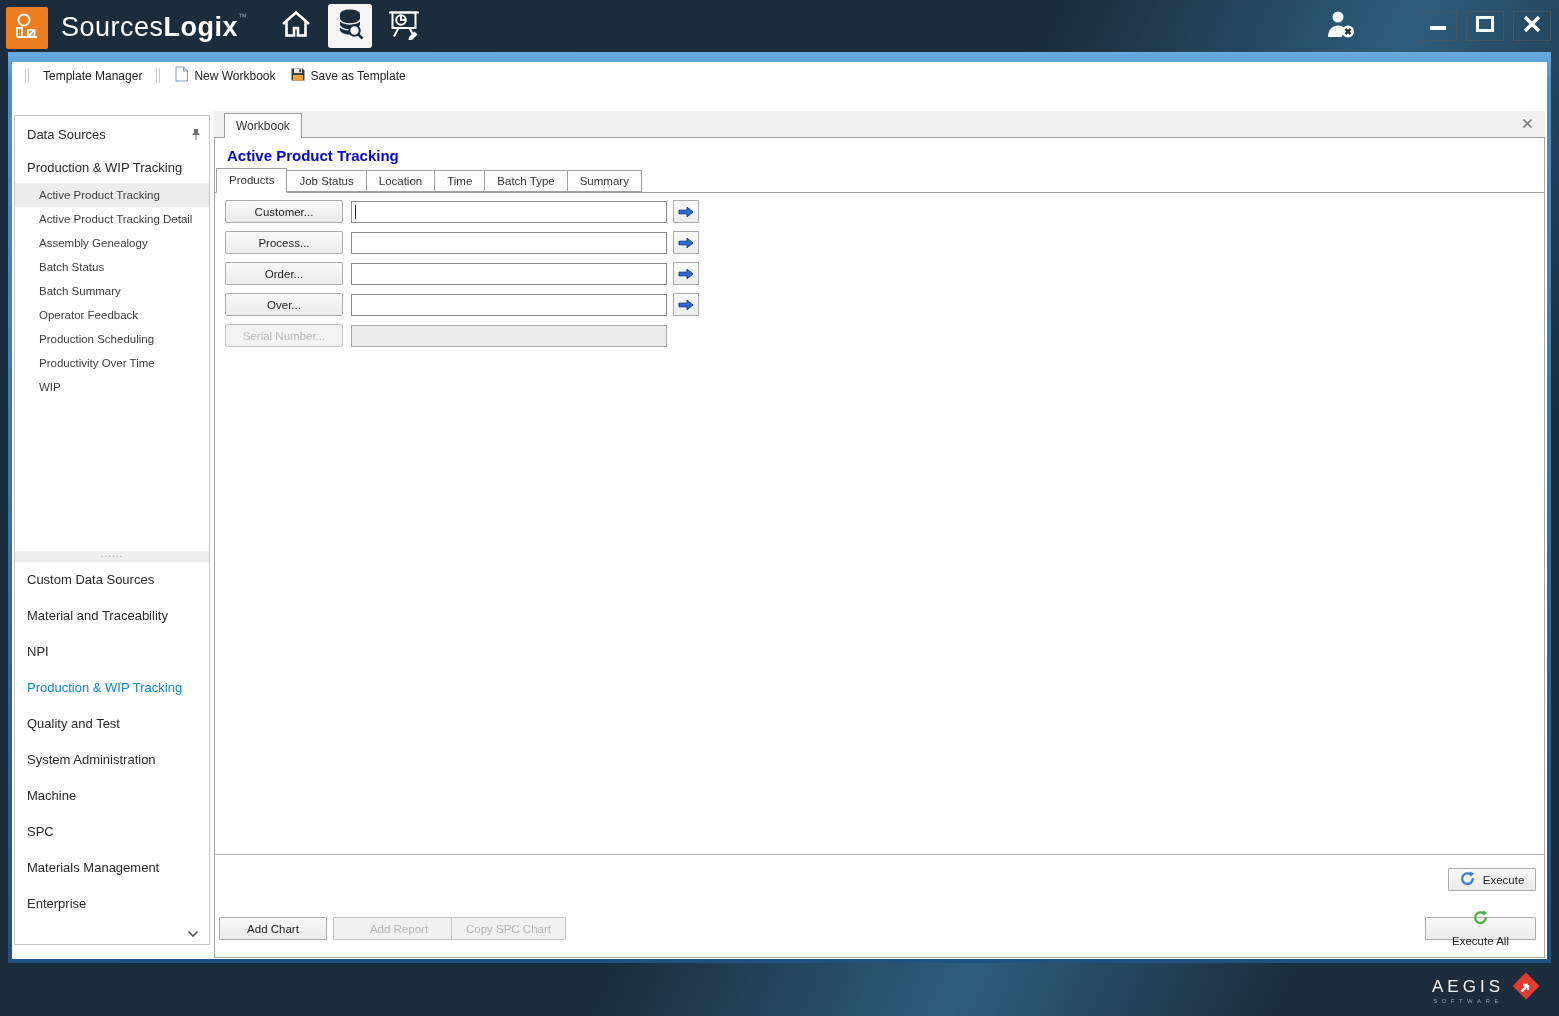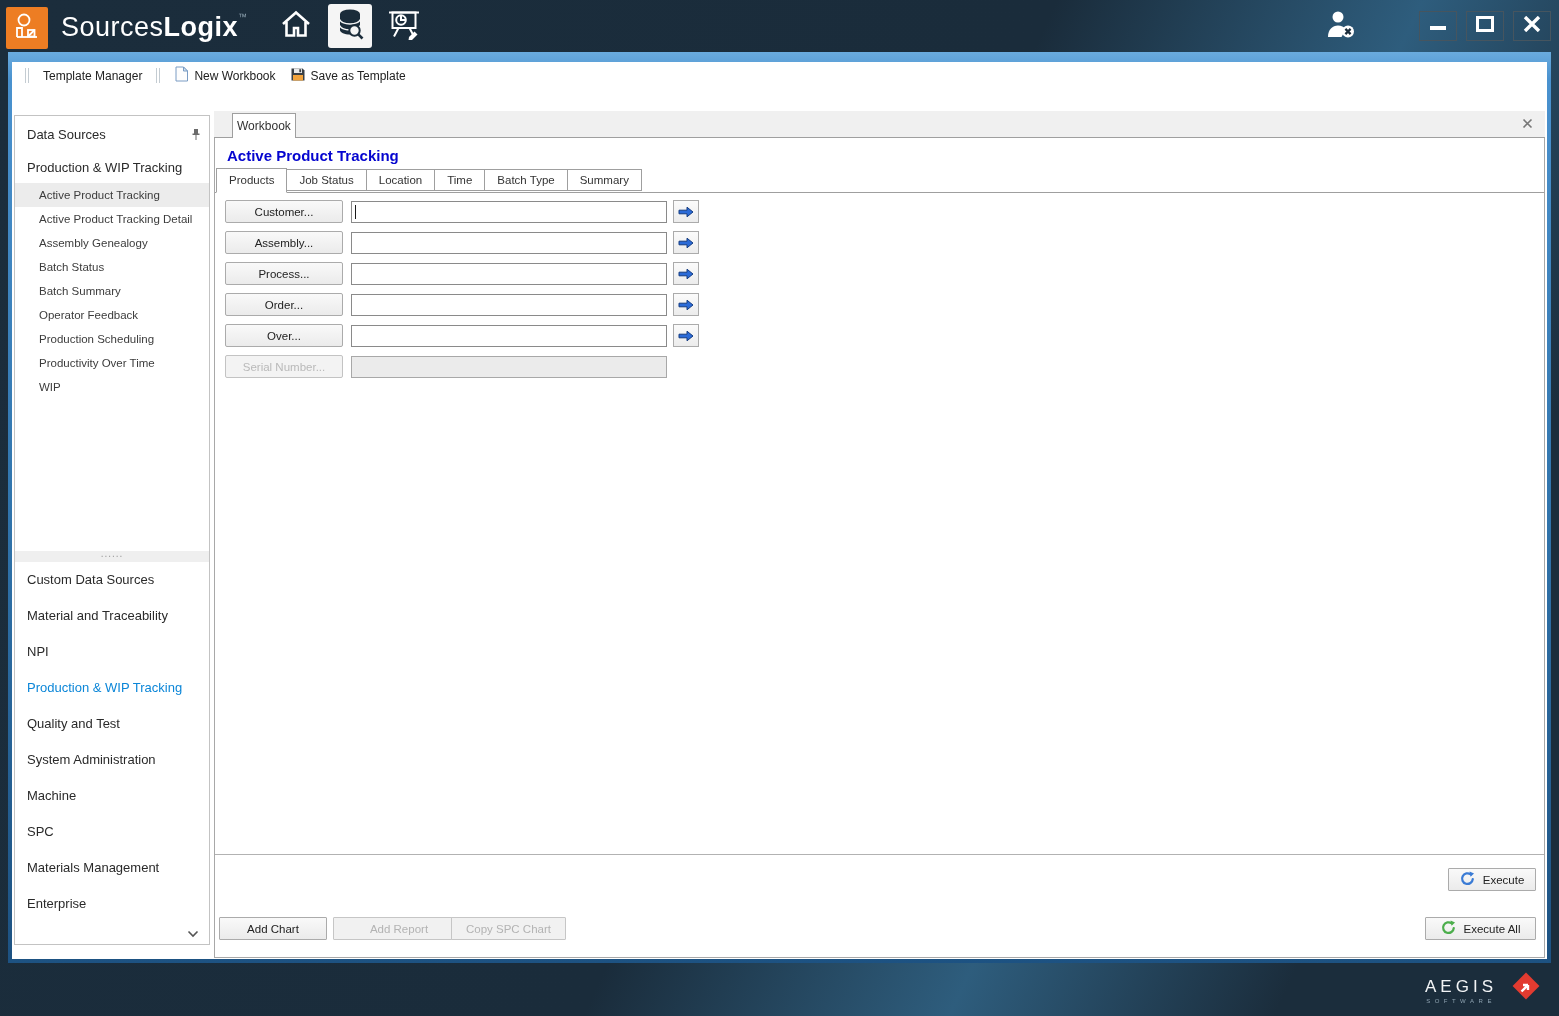--- a/index.html
+++ b/index.html
@@ -61,8 +61,8 @@
   
   .main { position:absolute; left:202px; top:49px; right:2px; bottom:1px; }
   .wb-strip { position:relative; height:27px; background:#f0f0f0; border-bottom:1px solid #9f9f9f; }
-  .wb-tab { position:absolute; left:18px; top:2px; bottom:-1px; background:#fff;
-            border:1px solid #9f9f9f; border-bottom:none; padding:0 4px; line-height:24px;
+  .wb-tab { position:absolute; left:10px; top:2px; bottom:-1px; background:#fff;
+            border:1px solid #9f9f9f; border-bottom:none; padding:0 11px; line-height:24px;
             font-size:12px; color:#333; z-index:1; }
   .wb-close { position:absolute; right:12px; top:7px; display:flex; }
   .wb-body { position:absolute; top:27px; left:0; right:0; bottom:0; background:#fff;

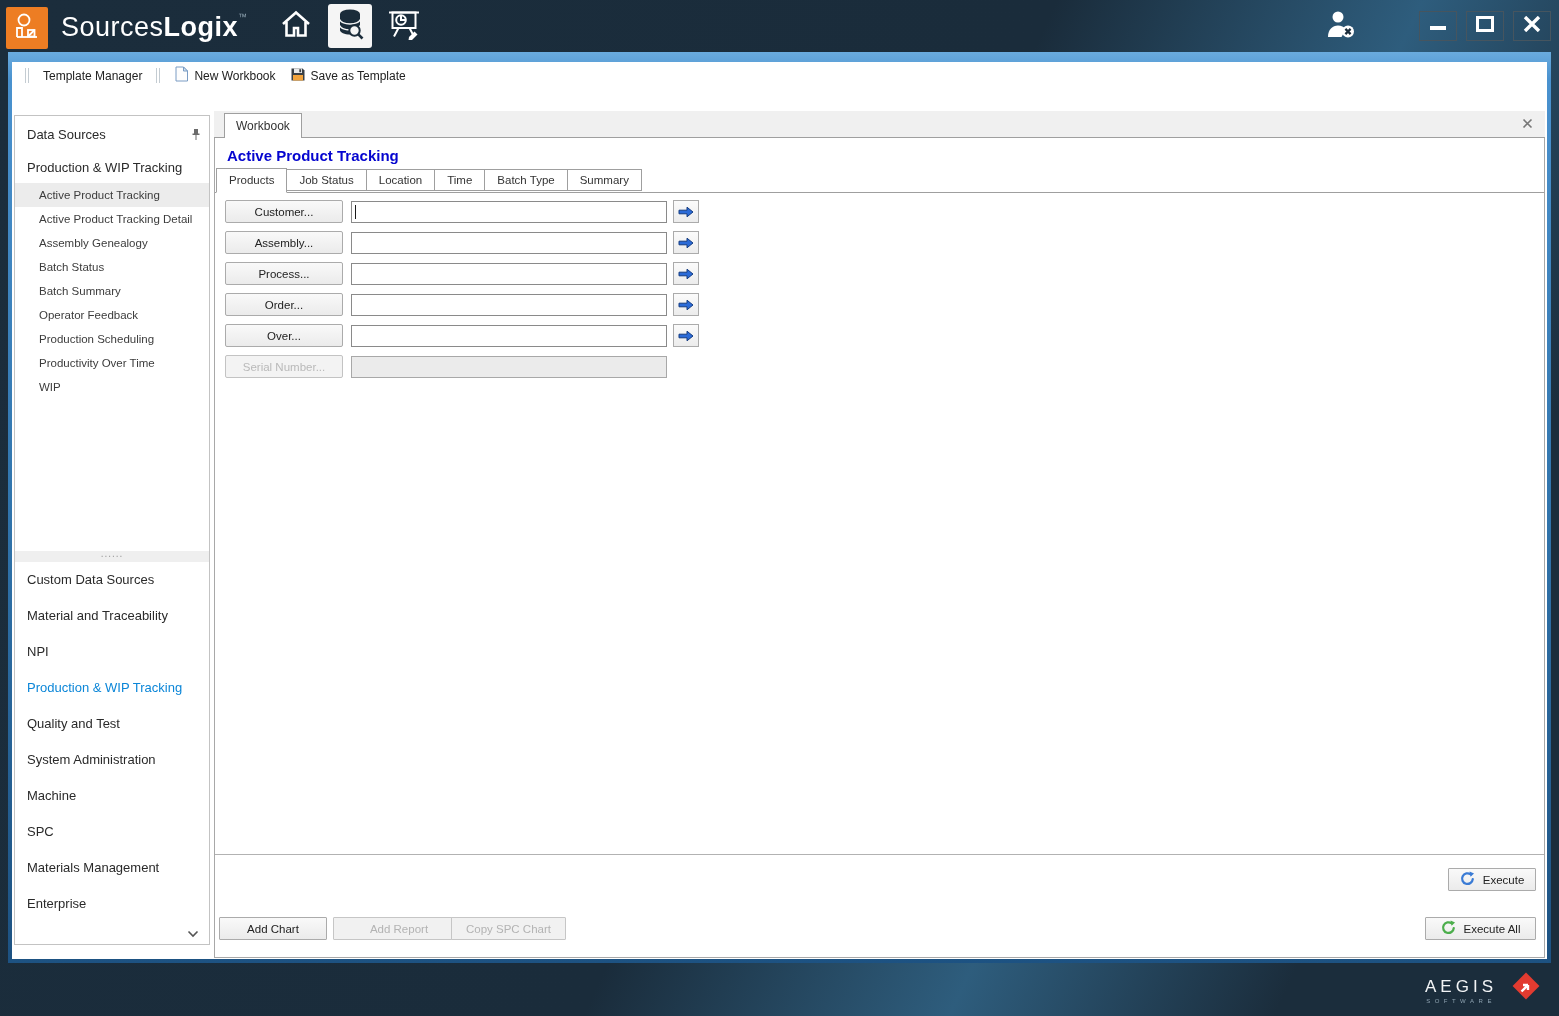--- a/index.html
+++ b/index.html
@@ -69,7 +69,7 @@
              border:1px solid #a8a8a8; border-top:none; display:flex; flex-direction:column; }
   .wb-title { padding:9px 0 3px 12px; color:#0505cf; font-weight:bold; font-size:15px; }
 
-  .tabs { display:flex; align-items:center; padding-left:1px; border-bottom:1px solid #9f9f9f; height:26px; }
+  .tabs { display:flex; align-items:flex-end; padding-left:1px; border-bottom:1px solid #9f9f9f; height:26px; }
   .tab { height:22px; line-height:20px; padding:0 12px; font-size:11.5px; color:#333;
          background:#fff; border:1px solid #9f9f9f; margin-left:-1px; white-space:nowrap; }
   .tab:first-child { margin-left:0; }

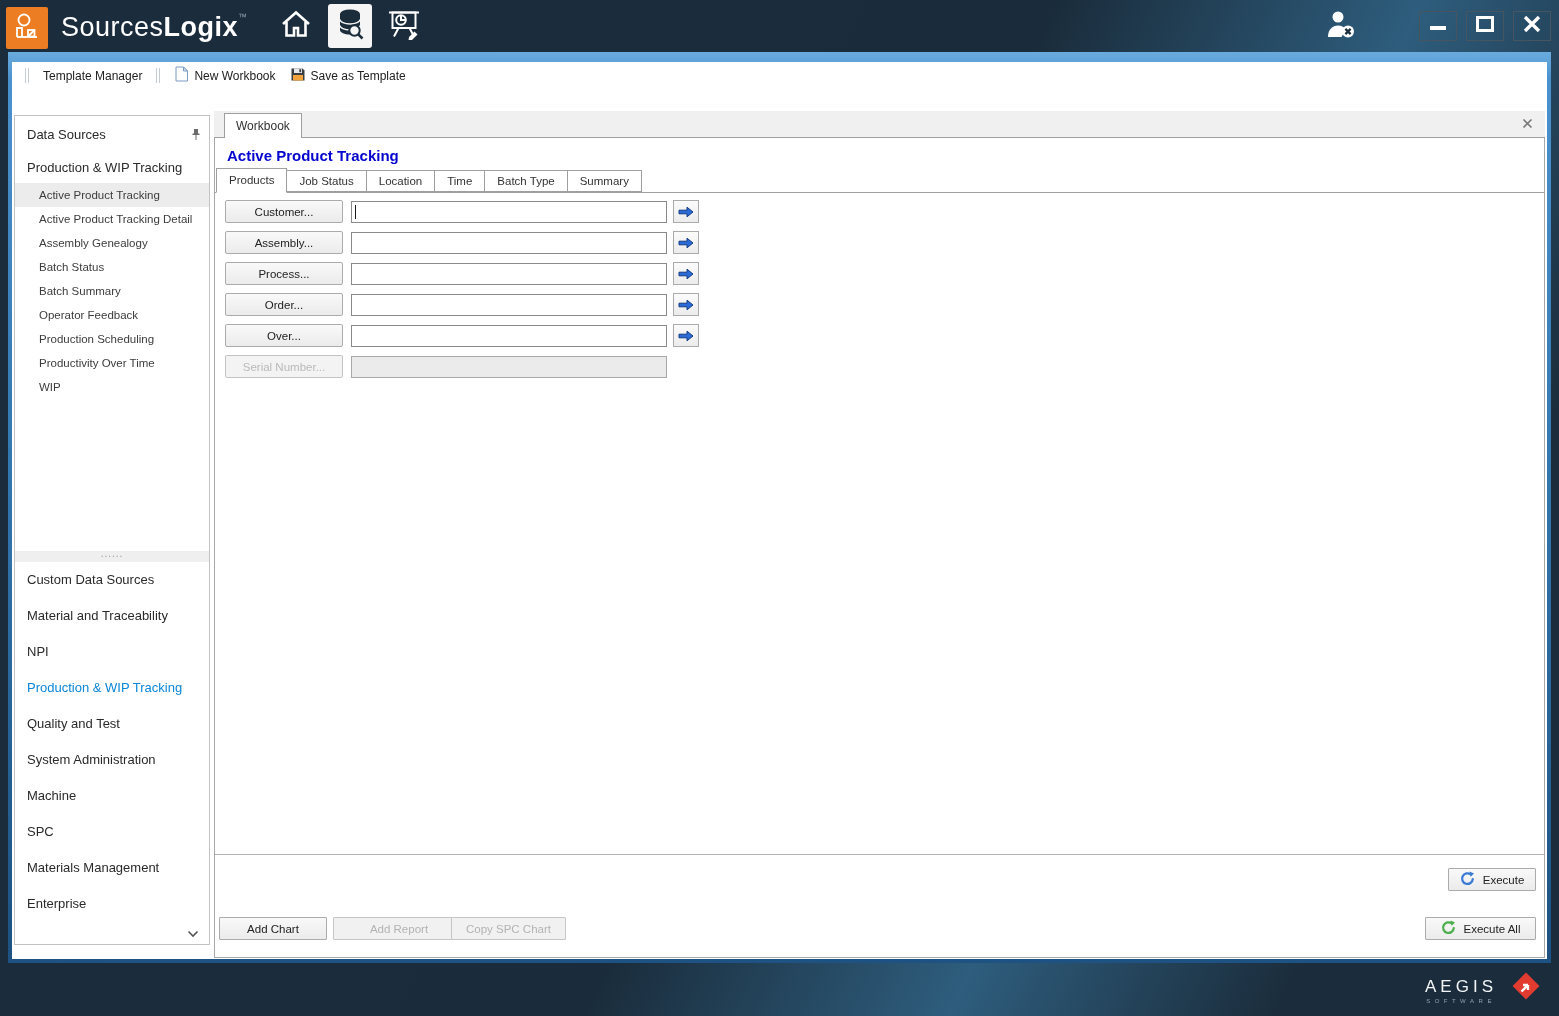--- a/index.html
+++ b/index.html
@@ -312,17 +312,6 @@
             </span>
           </div>
           <div class="frow">
-            <button class="fbtn">Assembly...</button>
-            <span class="finwrap">
-              <input class="finput" value="" style="">
-            </span>
-            <span class="farrow">
-              <svg width="16" height="12" viewBox="0 0 16 12">
-                  <path d="M1 4.2 h8 V1.2 L15 6 L9 10.8 V7.8 H1 Z" fill="#2b6bd8" stroke="#123a80" stroke-width="1"></path>
-                </svg>
-            </span>
-          </div>
-          <div class="frow">
             <button class="fbtn">Process...</button>
             <span class="finwrap">
               <input class="finput" value="" style="">

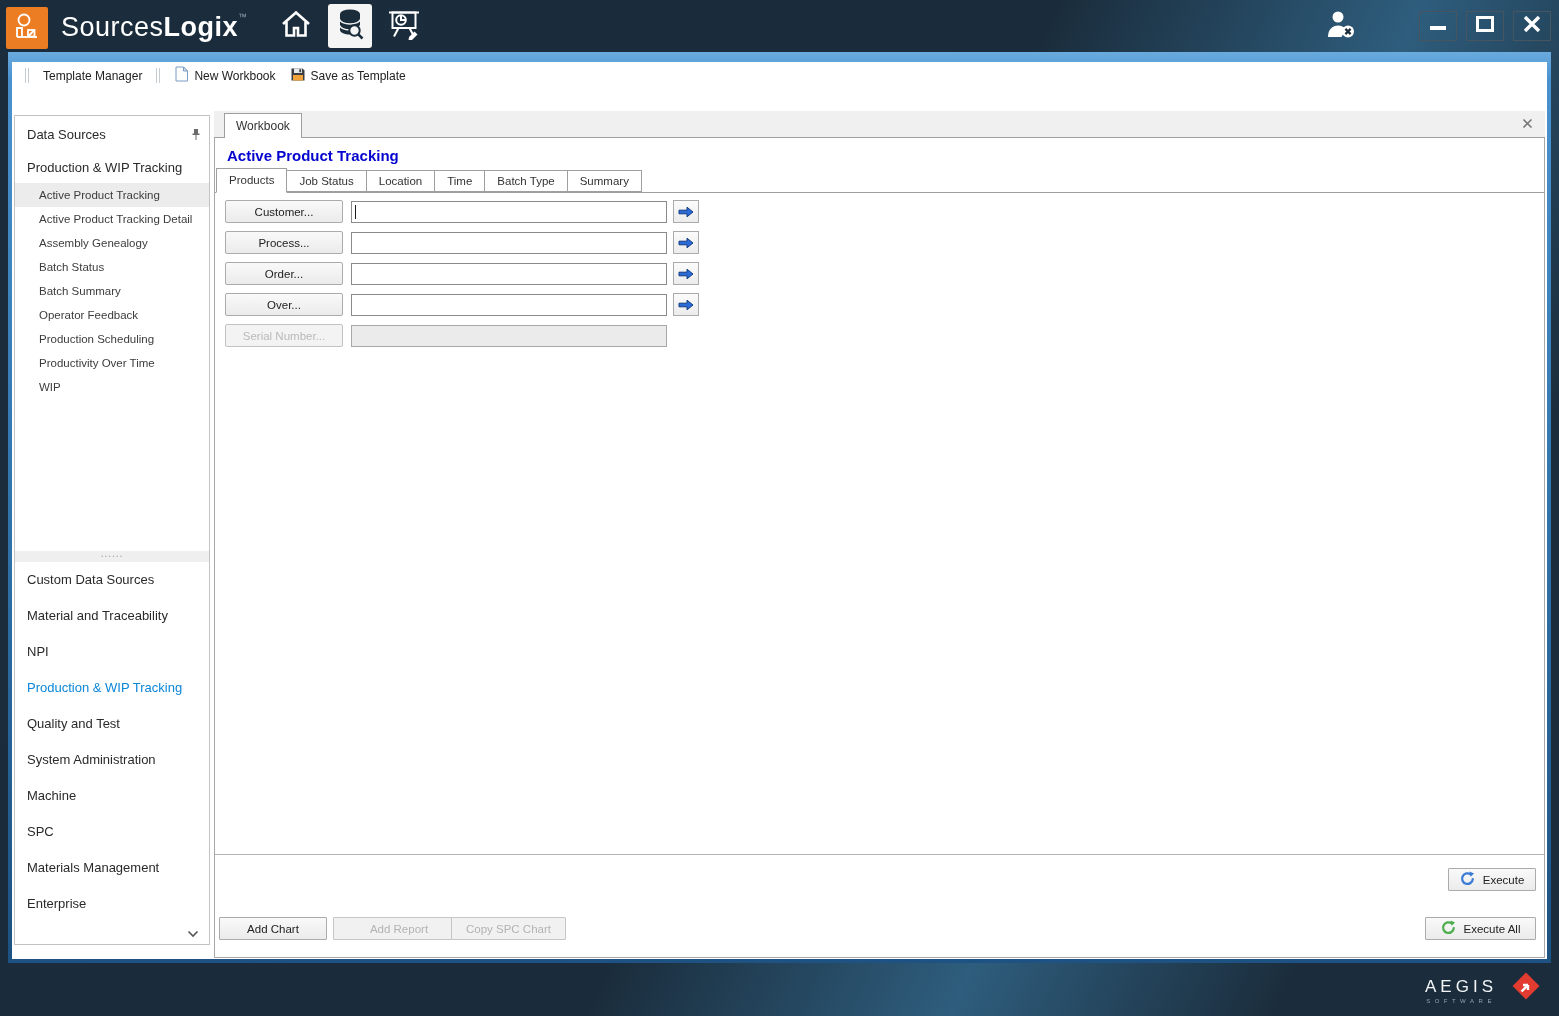--- a/index.html
+++ b/index.html
@@ -109,7 +109,7 @@
   .btn-addchart { position:absolute; left:4px; top:13px; width:108px; }
   .btn-addreport { position:absolute; left:118px; top:13px; width:132px; }
   .btn-copyspc { position:absolute; left:236px; top:13px; width:115px; }
-  .btn-execall { position:absolute; right:8px; top:13px; width:111px; }
+  .btn-execall { position:absolute; right:8px; top:13px; width:111px;flex-direction:column; }
 
   
   .aegis { position:absolute; right:16px; bottom:6px; display:flex; align-items:center; gap:12px; }

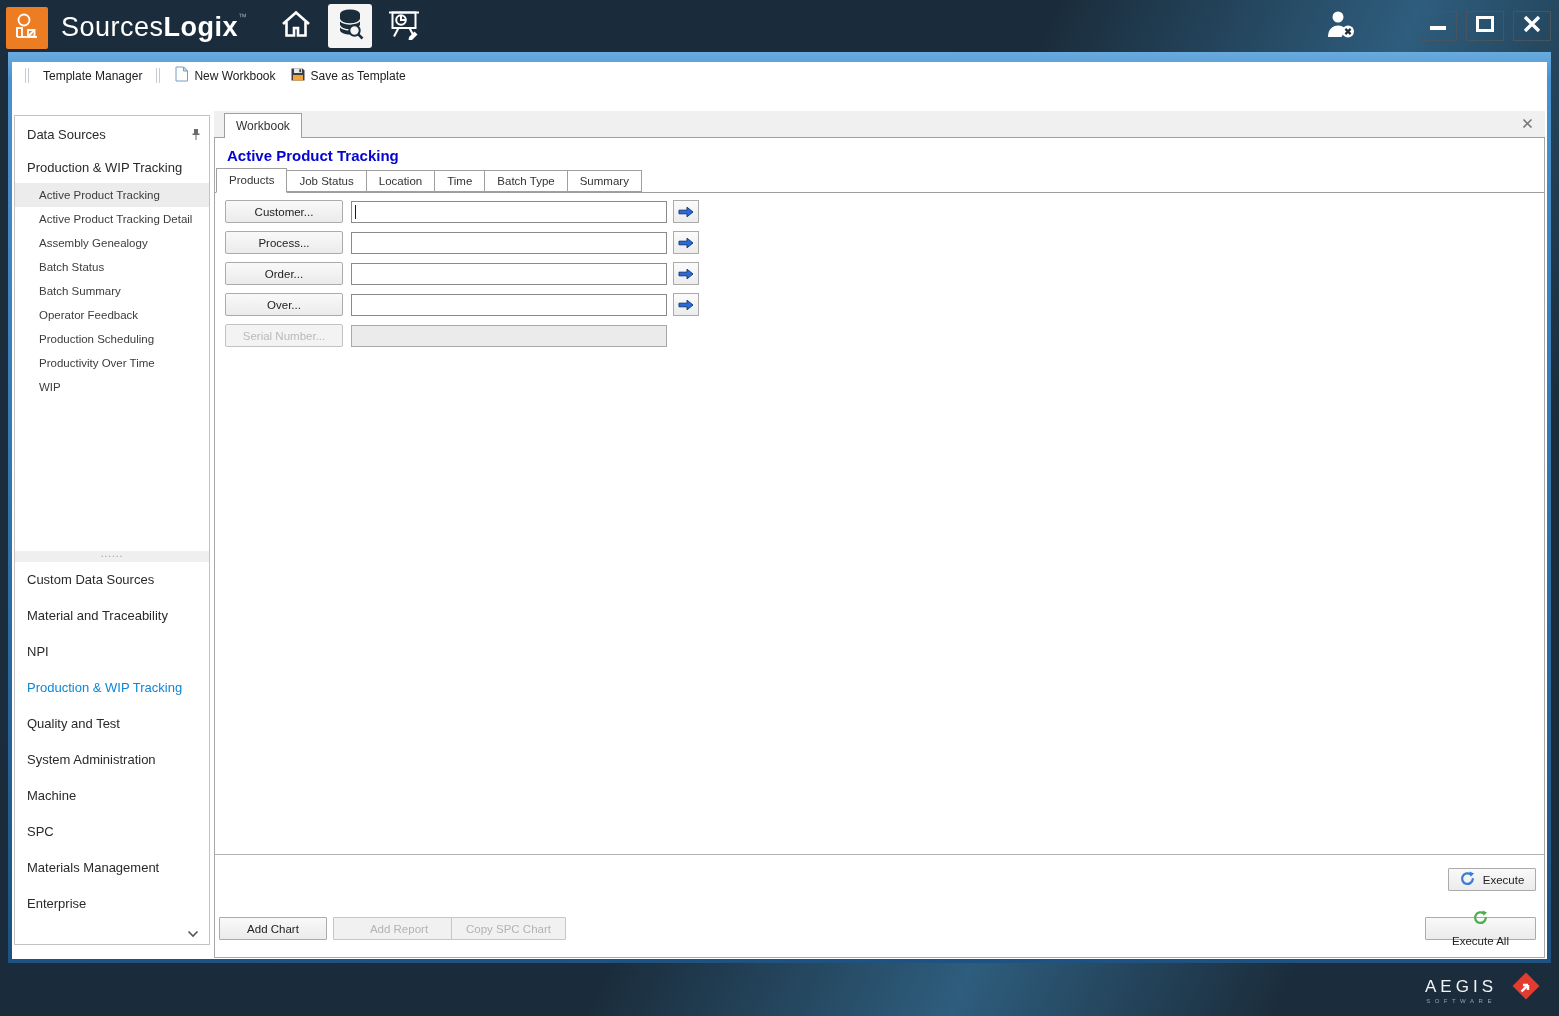--- a/index.html
+++ b/index.html
@@ -112,7 +112,7 @@
   .btn-execall { position:absolute; right:8px; top:13px; width:111px;flex-direction:column; }
 
   
-  .aegis { position:absolute; right:16px; bottom:6px; display:flex; align-items:center; gap:12px; }
+  .aegis { position:absolute; right:16px; bottom:6px; display:flex; align-items:center; gap:5px; }
   .aegis-text { text-align:center; }
   .aegis-name { color:#f2f4f6; font-size:17px; letter-spacing:4px; font-weight:normal; }
   .aegis-sub { color:#8fa3b1; font-size:6px; letter-spacing:4.5px; margin-top:1px; }

